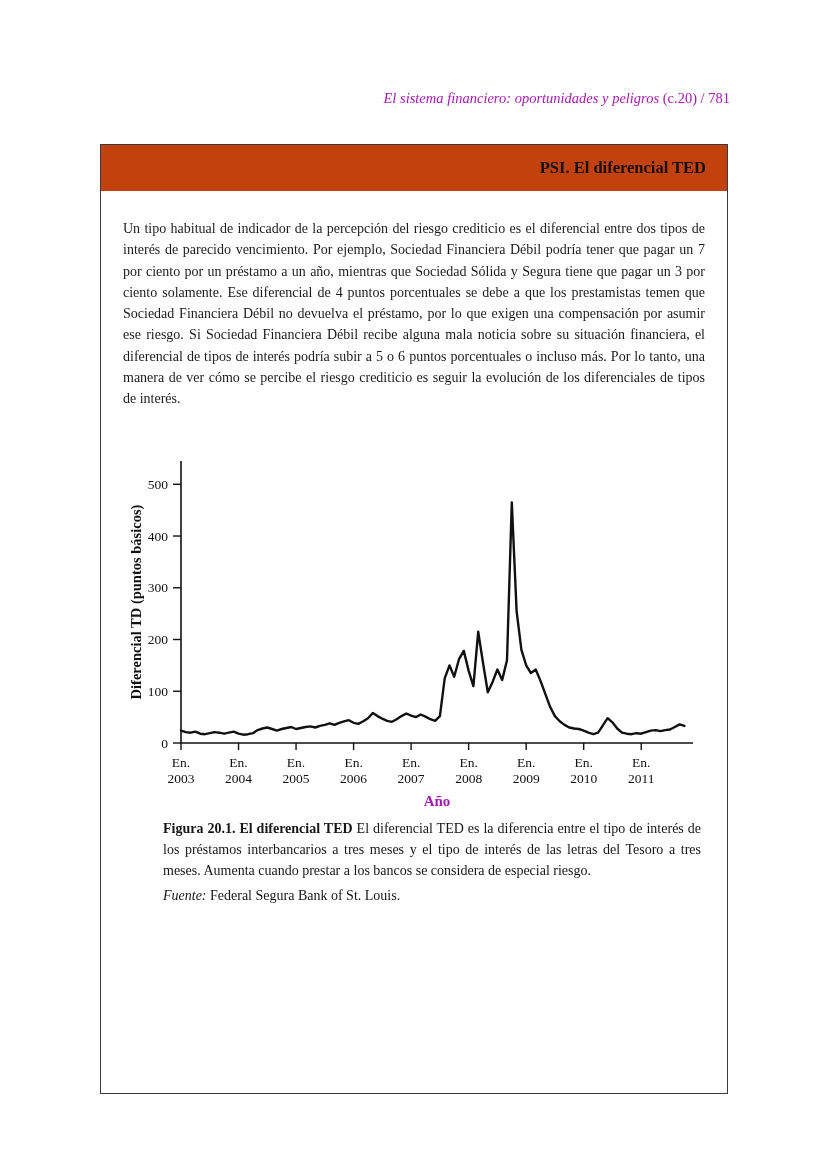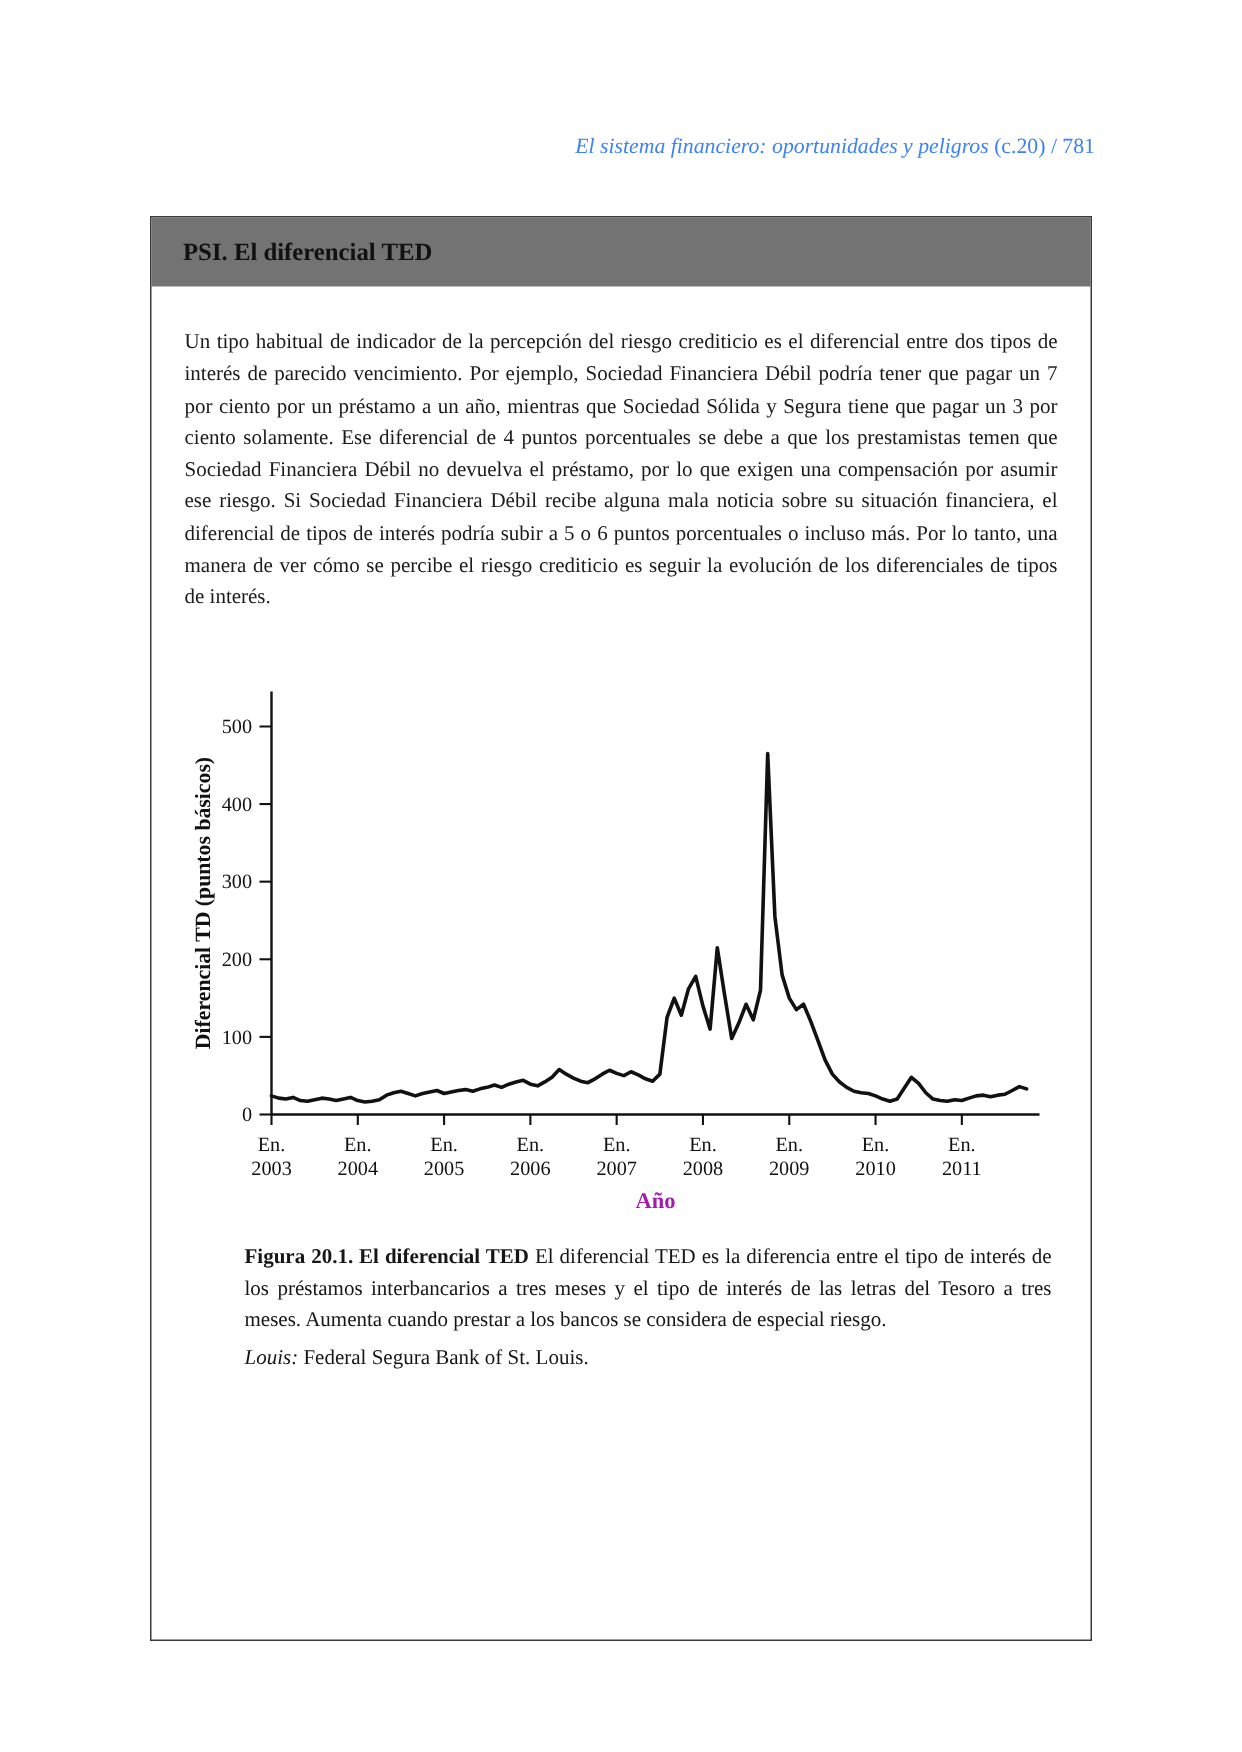--- a/index.html
+++ b/index.html
@@ -10,7 +10,7 @@
   }
   .running-header{
     position:absolute;top:90px;left:0;right:98px;text-align:right;
-    font-size:14.5px;color:#3b82f6;white-space:nowrap;
+    font-size:14.5px;color:#a21caf;white-space:nowrap;
   }
   .rh-italic{font-style:italic;}
   .psi-box{

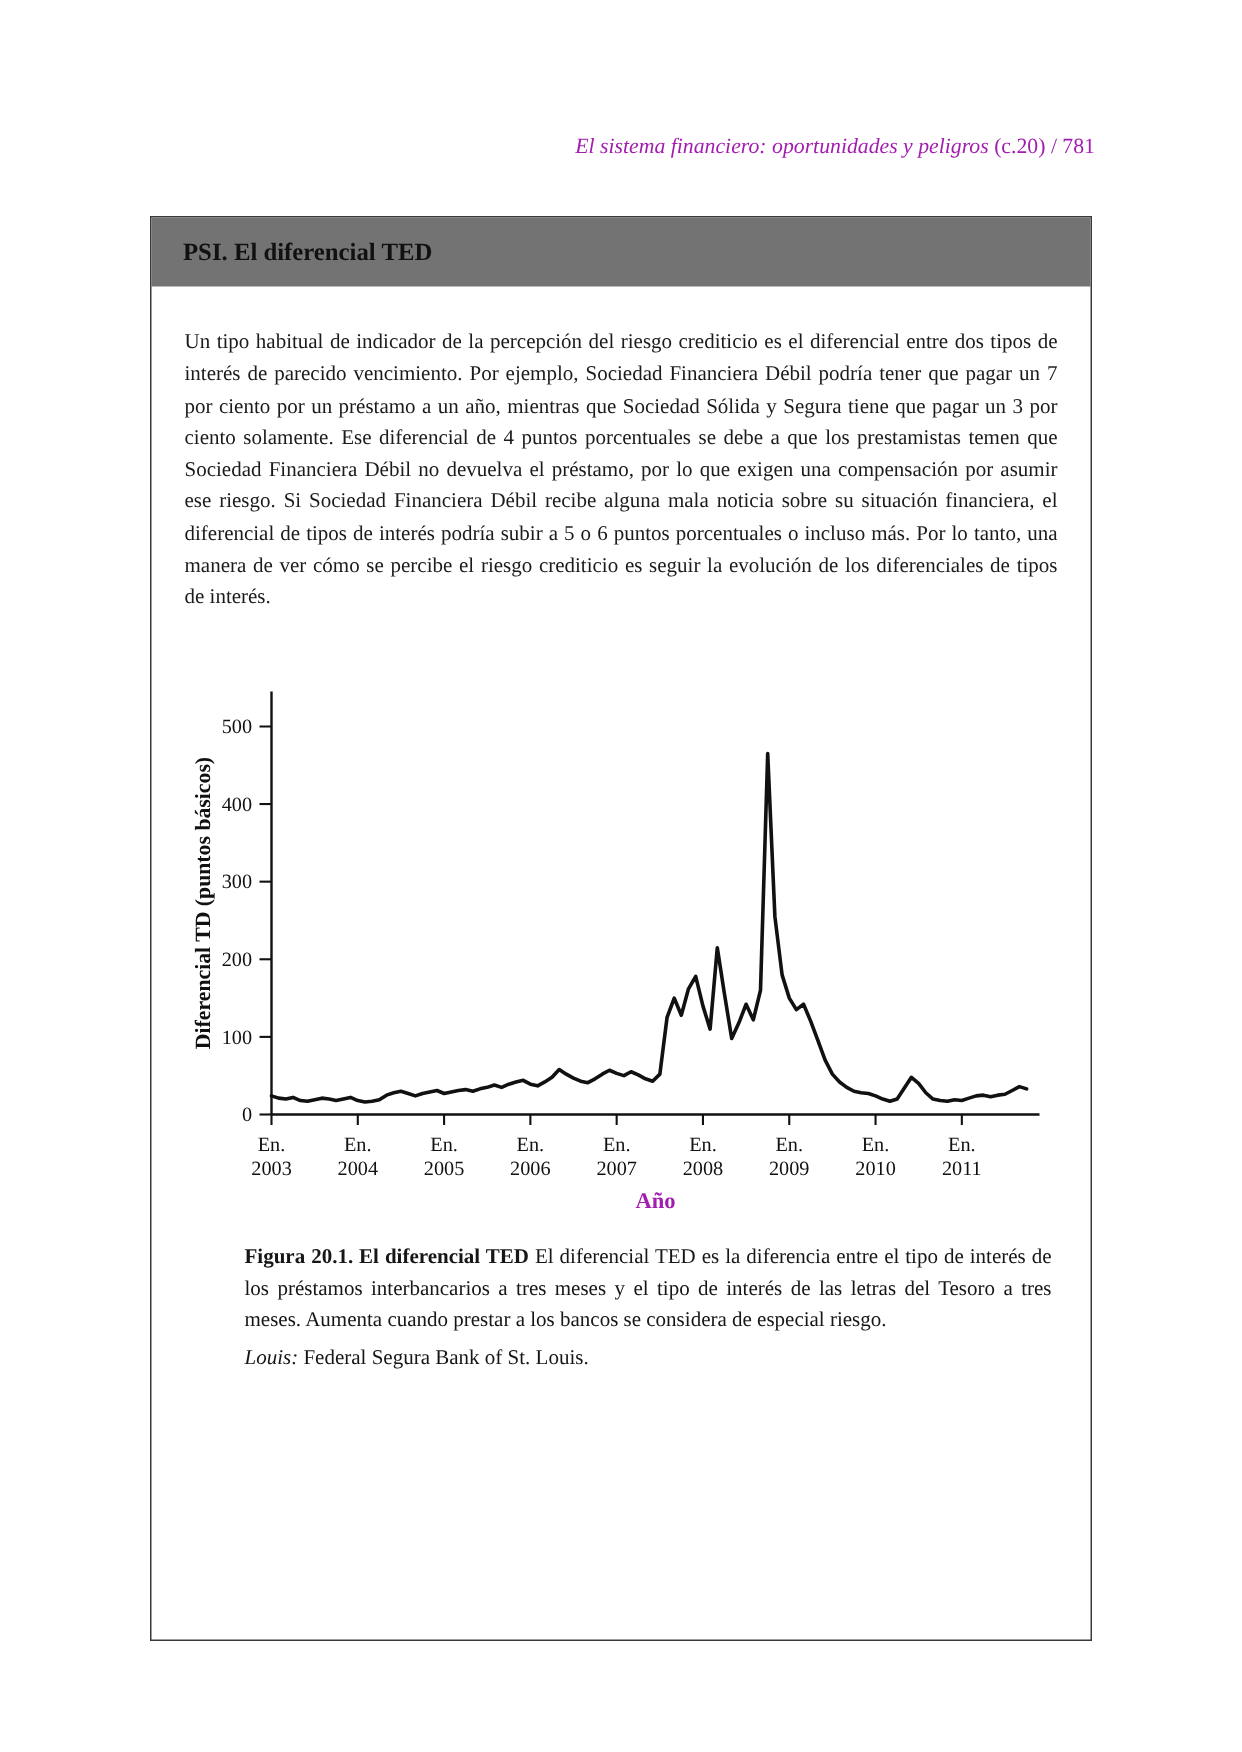--- a/index.html
+++ b/index.html
@@ -18,8 +18,8 @@
     border:1.3px solid #3a3a3a;box-sizing:border-box;background:#fff;
   }
   .psi-header{
-    height:46px;background:#737373;display:flex;align-items:center;
-    padding:0 21px;box-sizing:border-box;
+    height:46px;background:#c2410c;display:flex;align-items:center;
+    padding:0 21px;box-sizing:border-box;justify-content:flex-end;
   }
   .psi-title{font-weight:bold;font-size:16.5px;color:#111;}
   .psi-body{

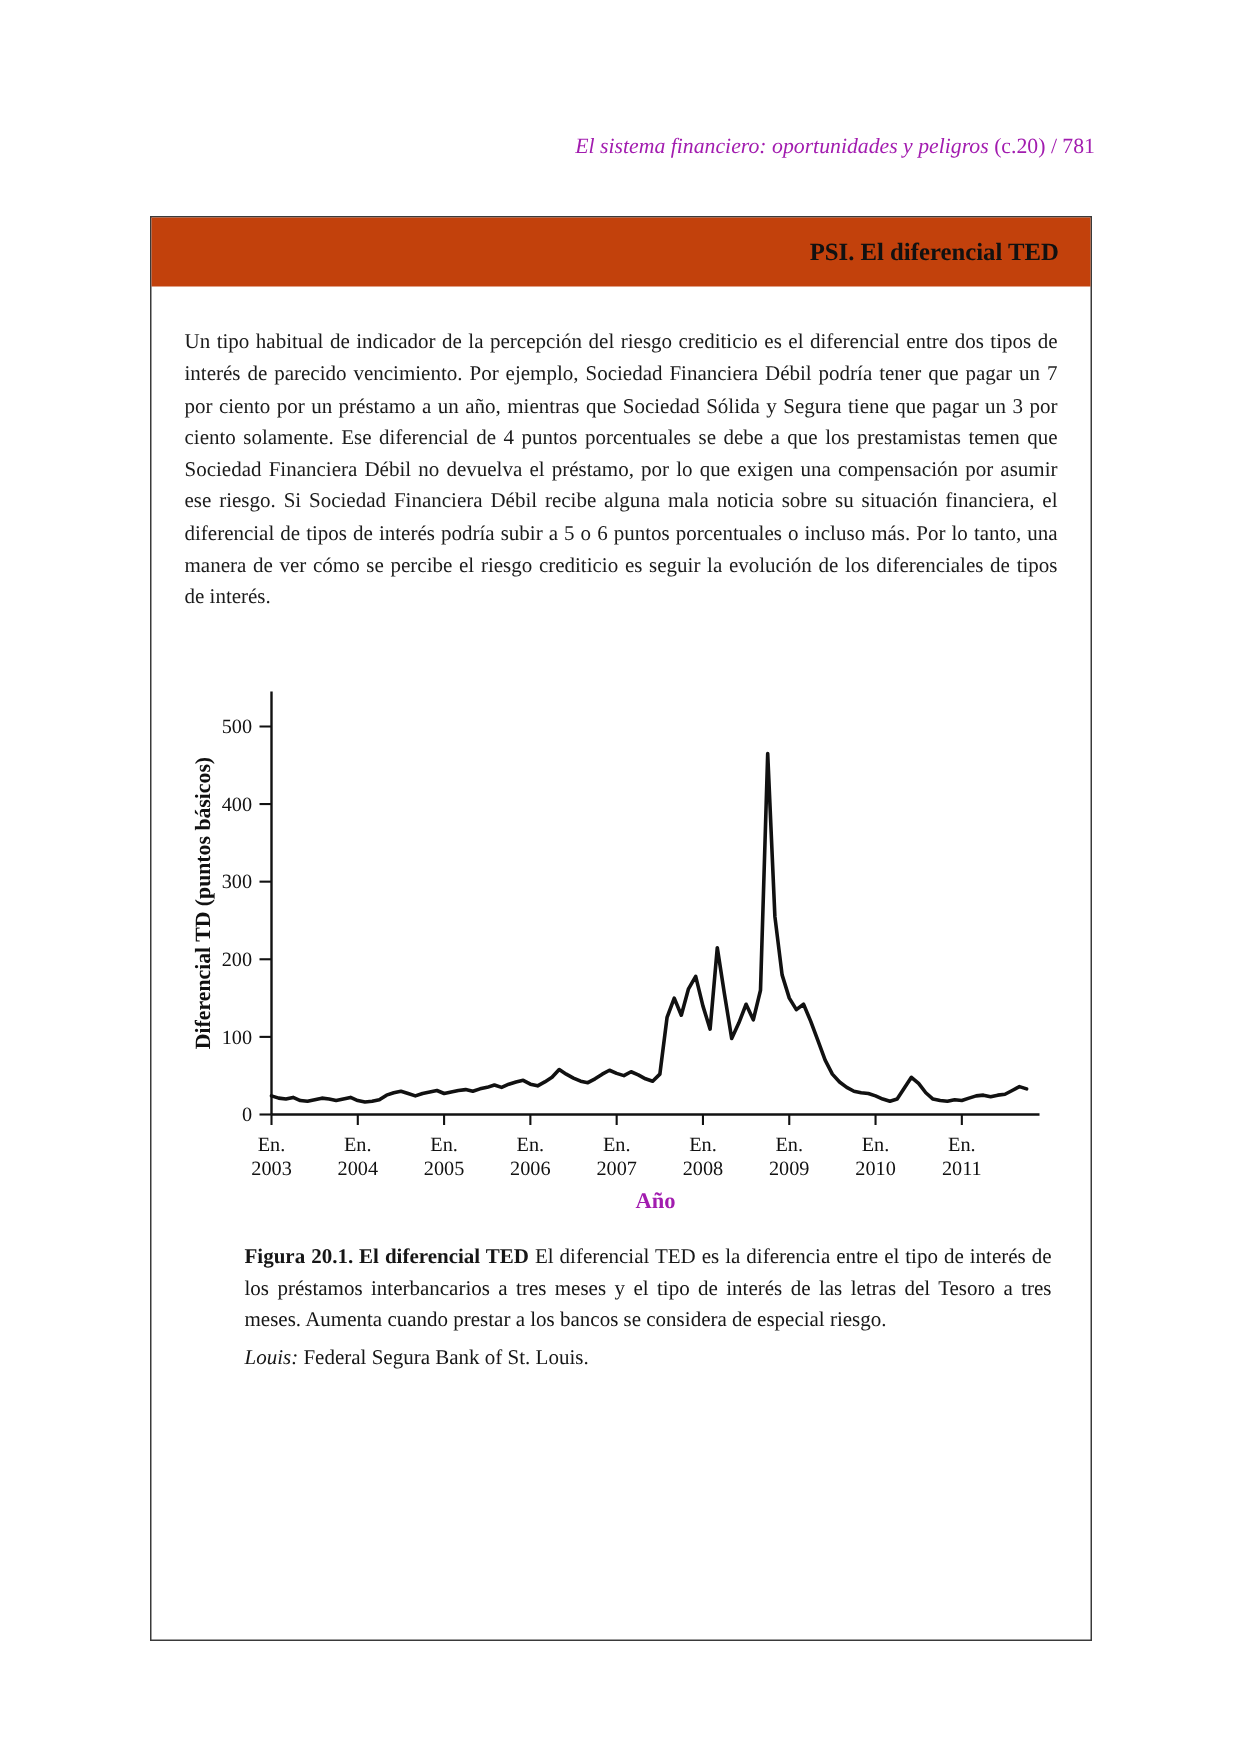--- a/index.html
+++ b/index.html
@@ -37,7 +37,7 @@
     font-size:15px;color:#a21caf;
   }
   .fig-caption{
-    margin:18px 26px 0 62px;font-size:14px;line-height:1.5;
+    margin:8px 26px 0 62px;font-size:14px;line-height:1.5;
     text-align:justify;color:#161616;
   }
   .cap-bold{font-weight:bold;}

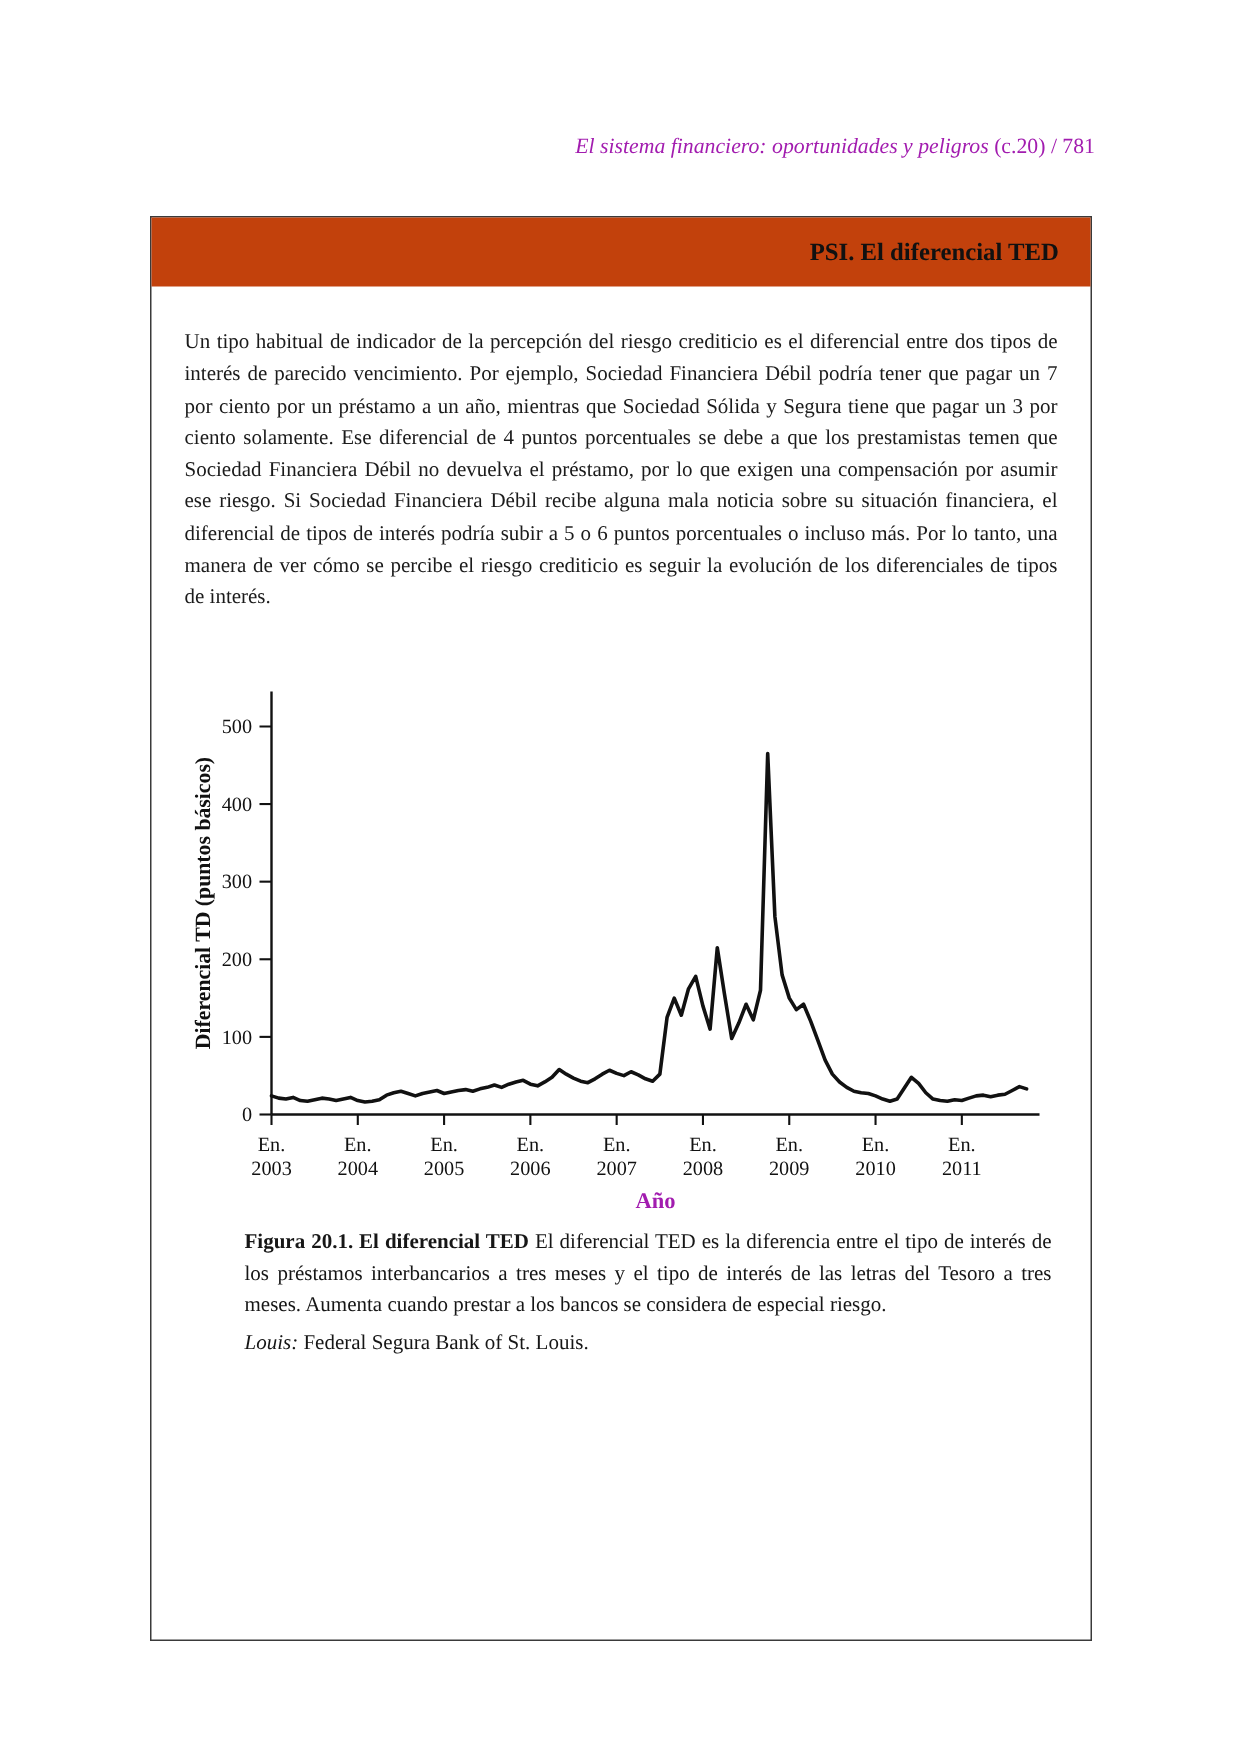--- a/index.html
+++ b/index.html
@@ -115,7 +115,7 @@
     </div>
 
     <div class="fig-source">
-      <span class="src-italic">Louis:</span><span> Federal Segura Bank of St. Louis.</span>
+      <span class="src-italic">Fuente:</span><span> Federal Segura Bank of St. Louis.</span>
     </div>
 
   </div>

